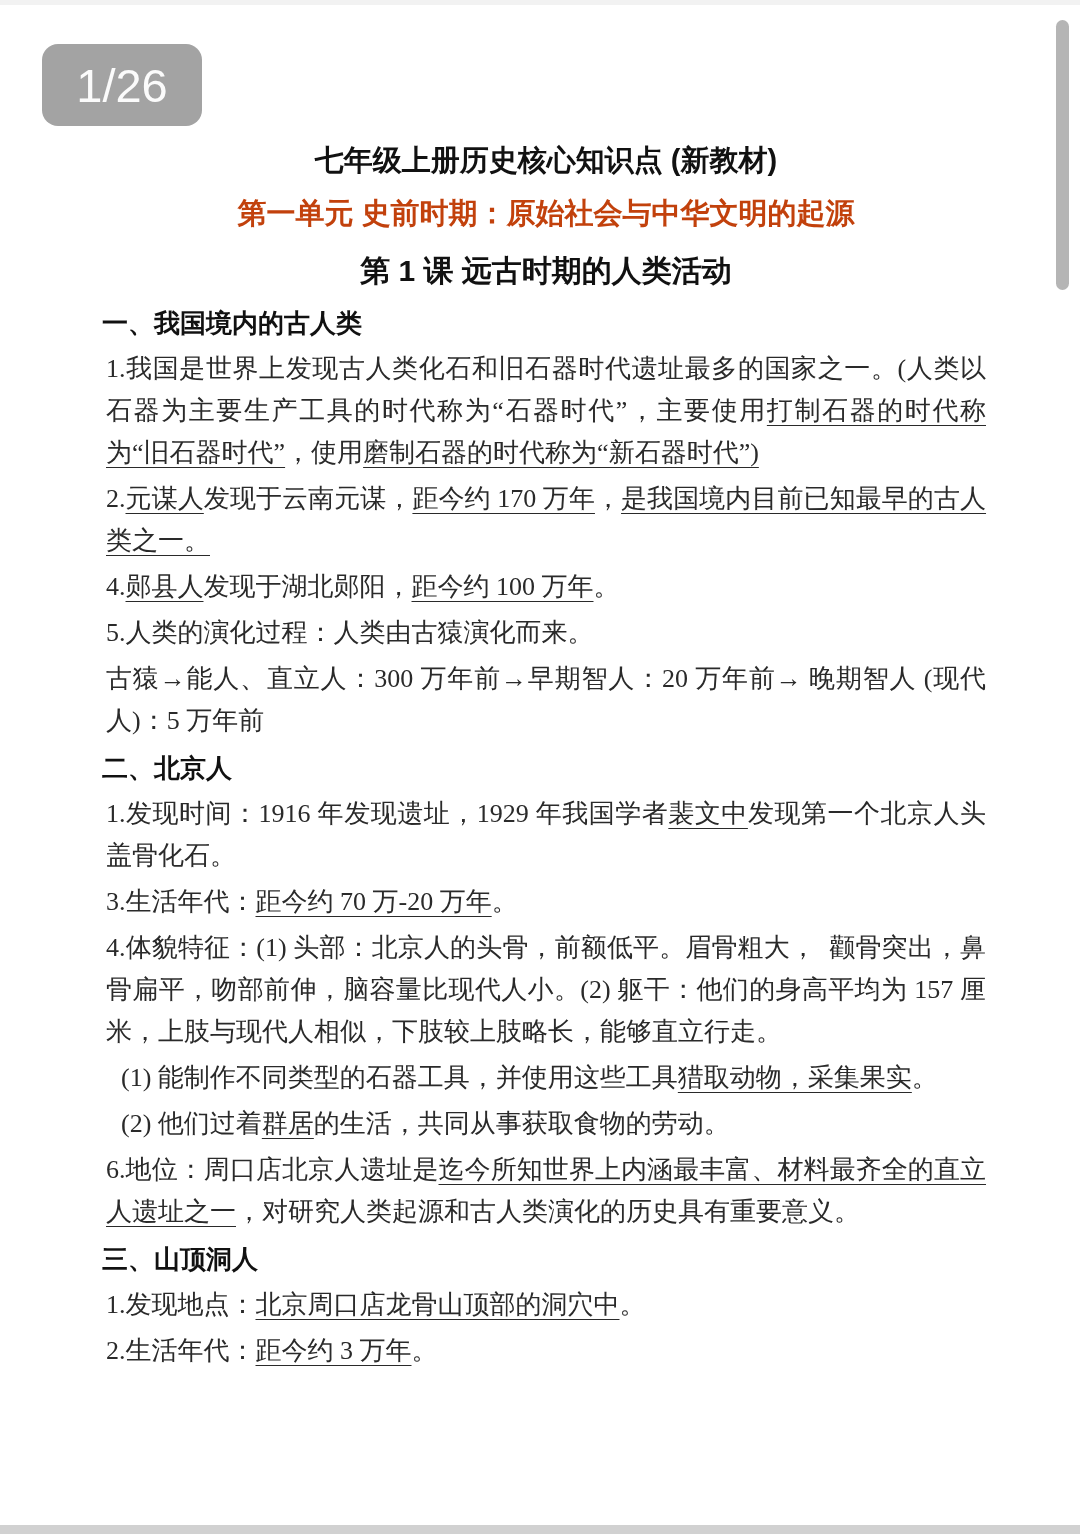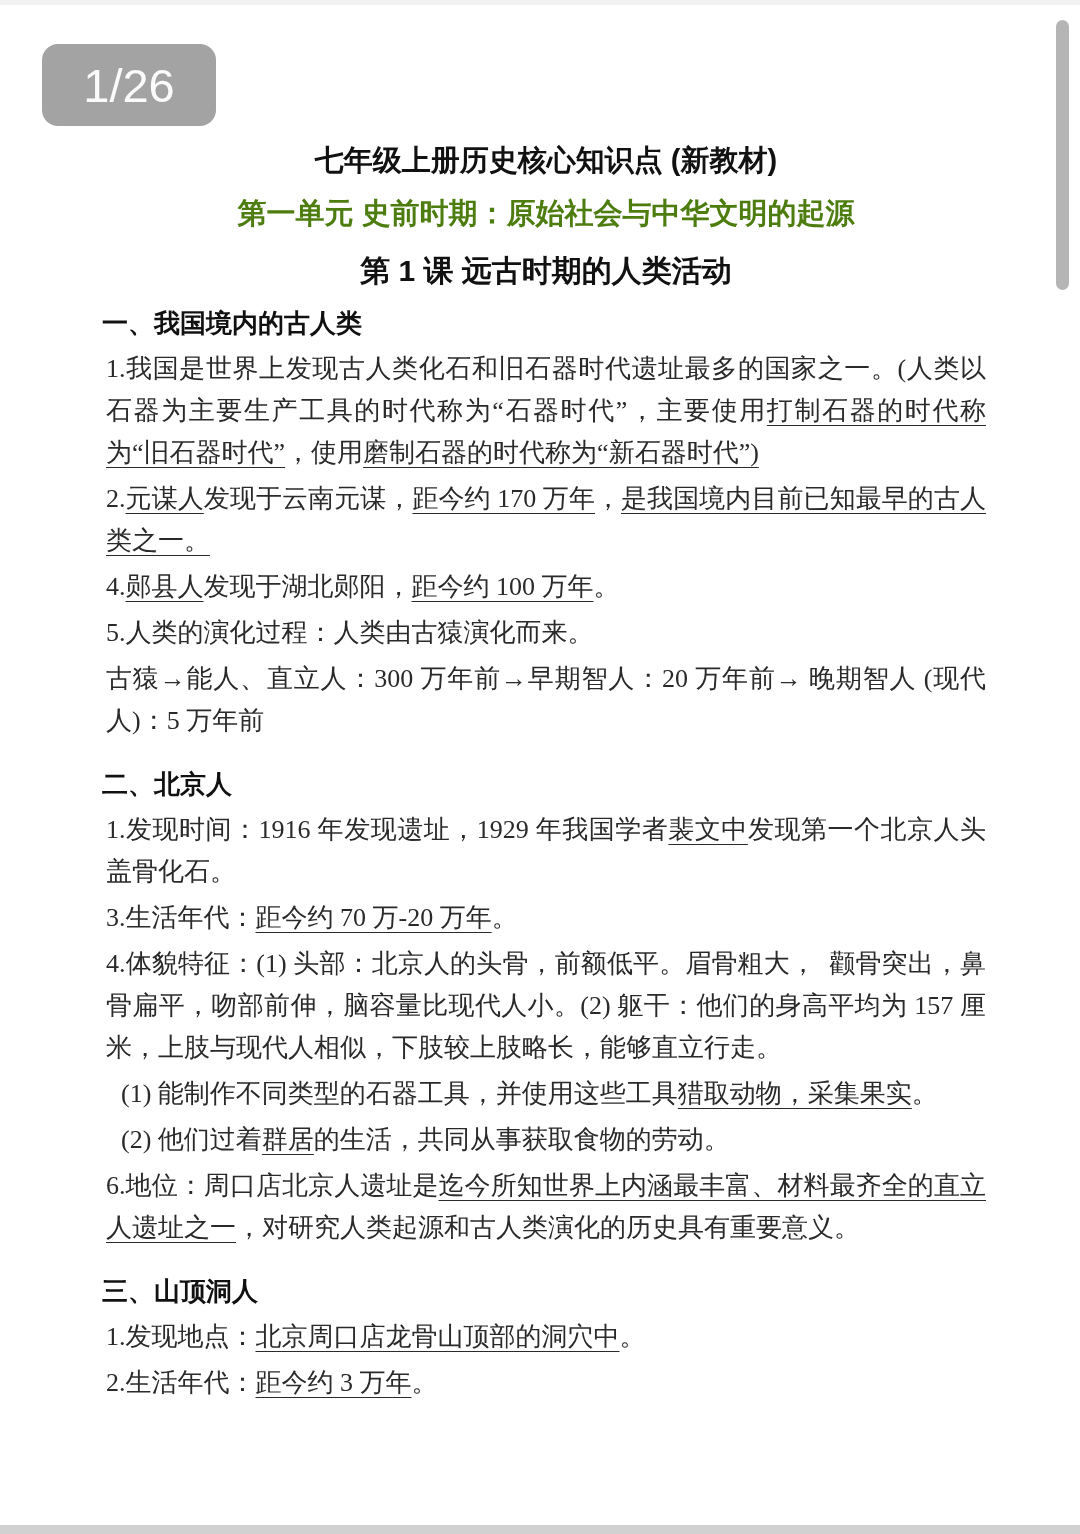--- a/index.html
+++ b/index.html
@@ -22,7 +22,7 @@
   }
   .badge {
     position: absolute; left: 42px; top: 44px;
-    width: 174px; height: 82px;
+    width: 160px; height: 82px;
     border-radius: 16px;
     background: #a3a3a3;
     color: #fbfbfb;

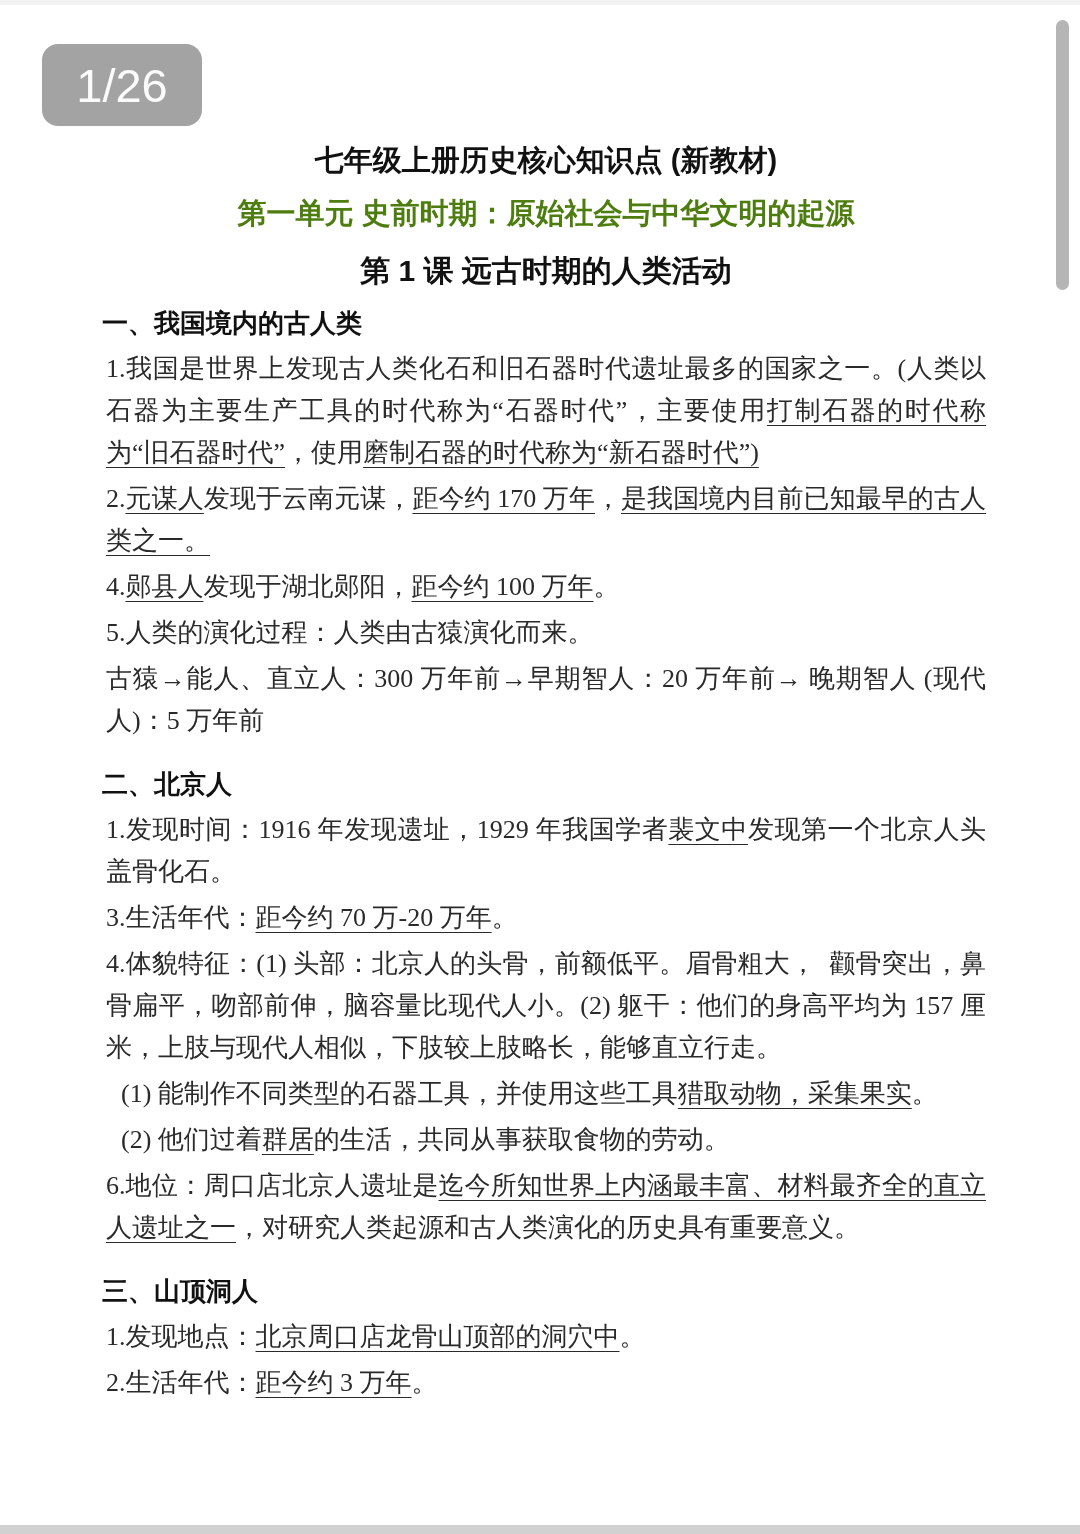--- a/index.html
+++ b/index.html
@@ -56,7 +56,7 @@
     font-weight: 700;
     font-size: 29px;
     line-height: 36px;
-    color: #4d7c0f;
+    color: #c2410c;
   }
   .doc-body {
     margin-top: 19px;

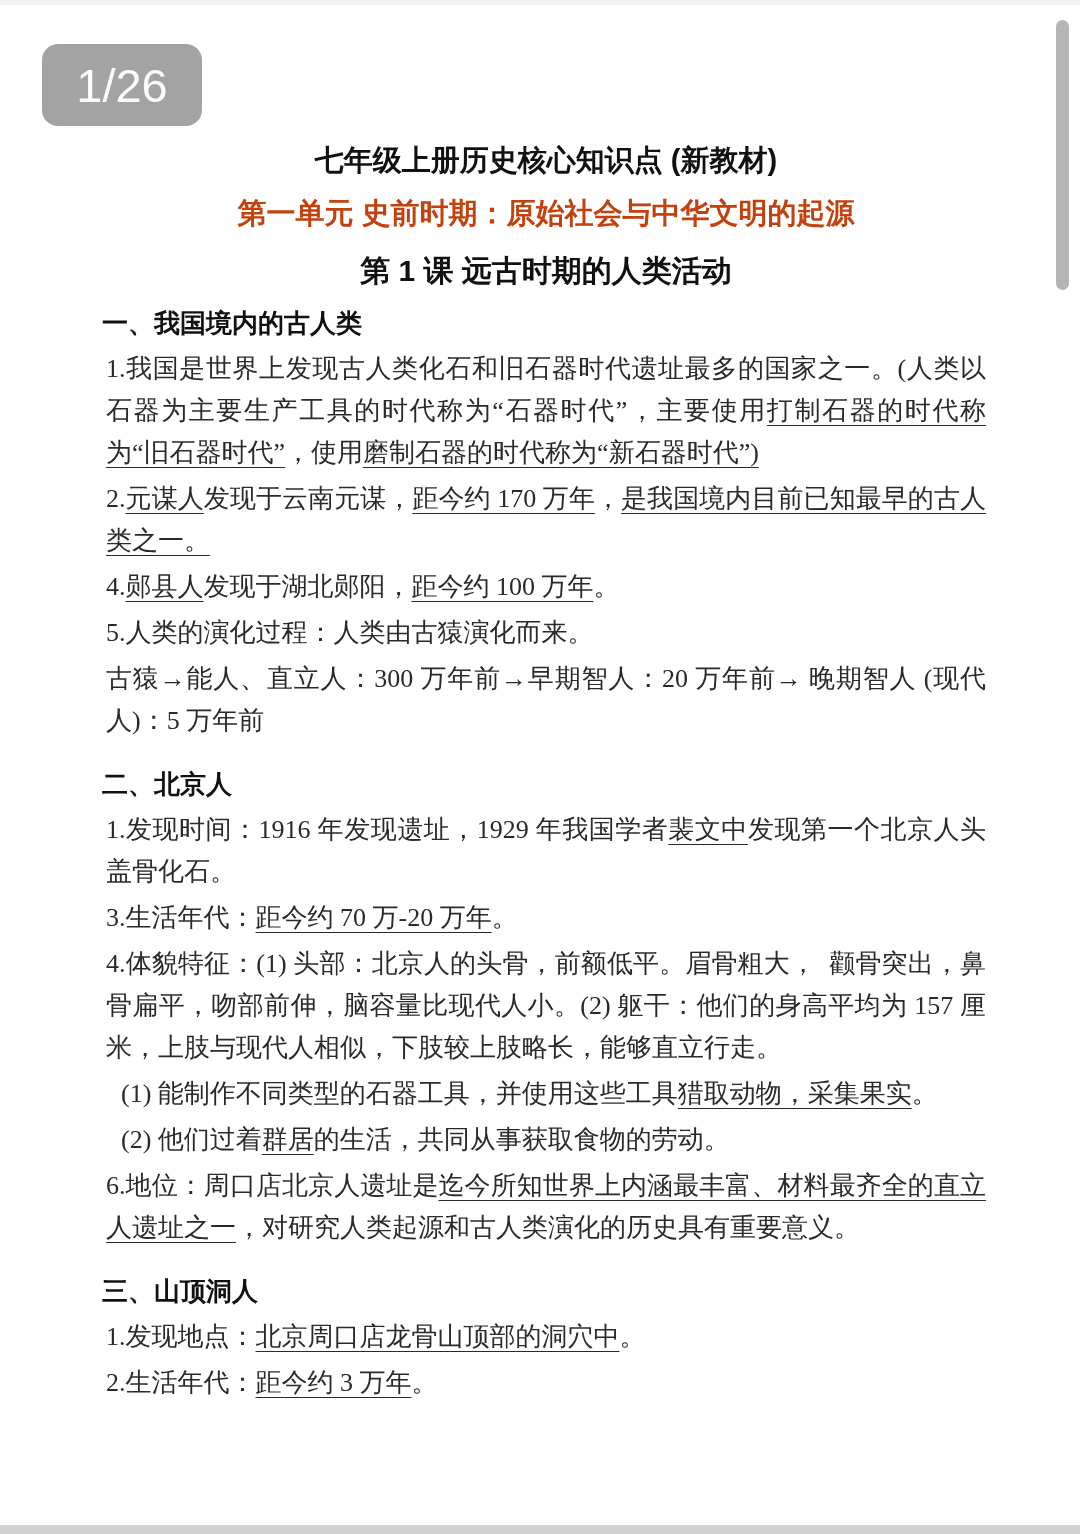--- a/index.html
+++ b/index.html
@@ -78,7 +78,7 @@
     font-weight: 700;
     font-size: 26px;
     line-height: 42px;
-    margin-top: 21px;
+    margin-top: 5px;
     text-align: left;
     color: #111111;
   }

